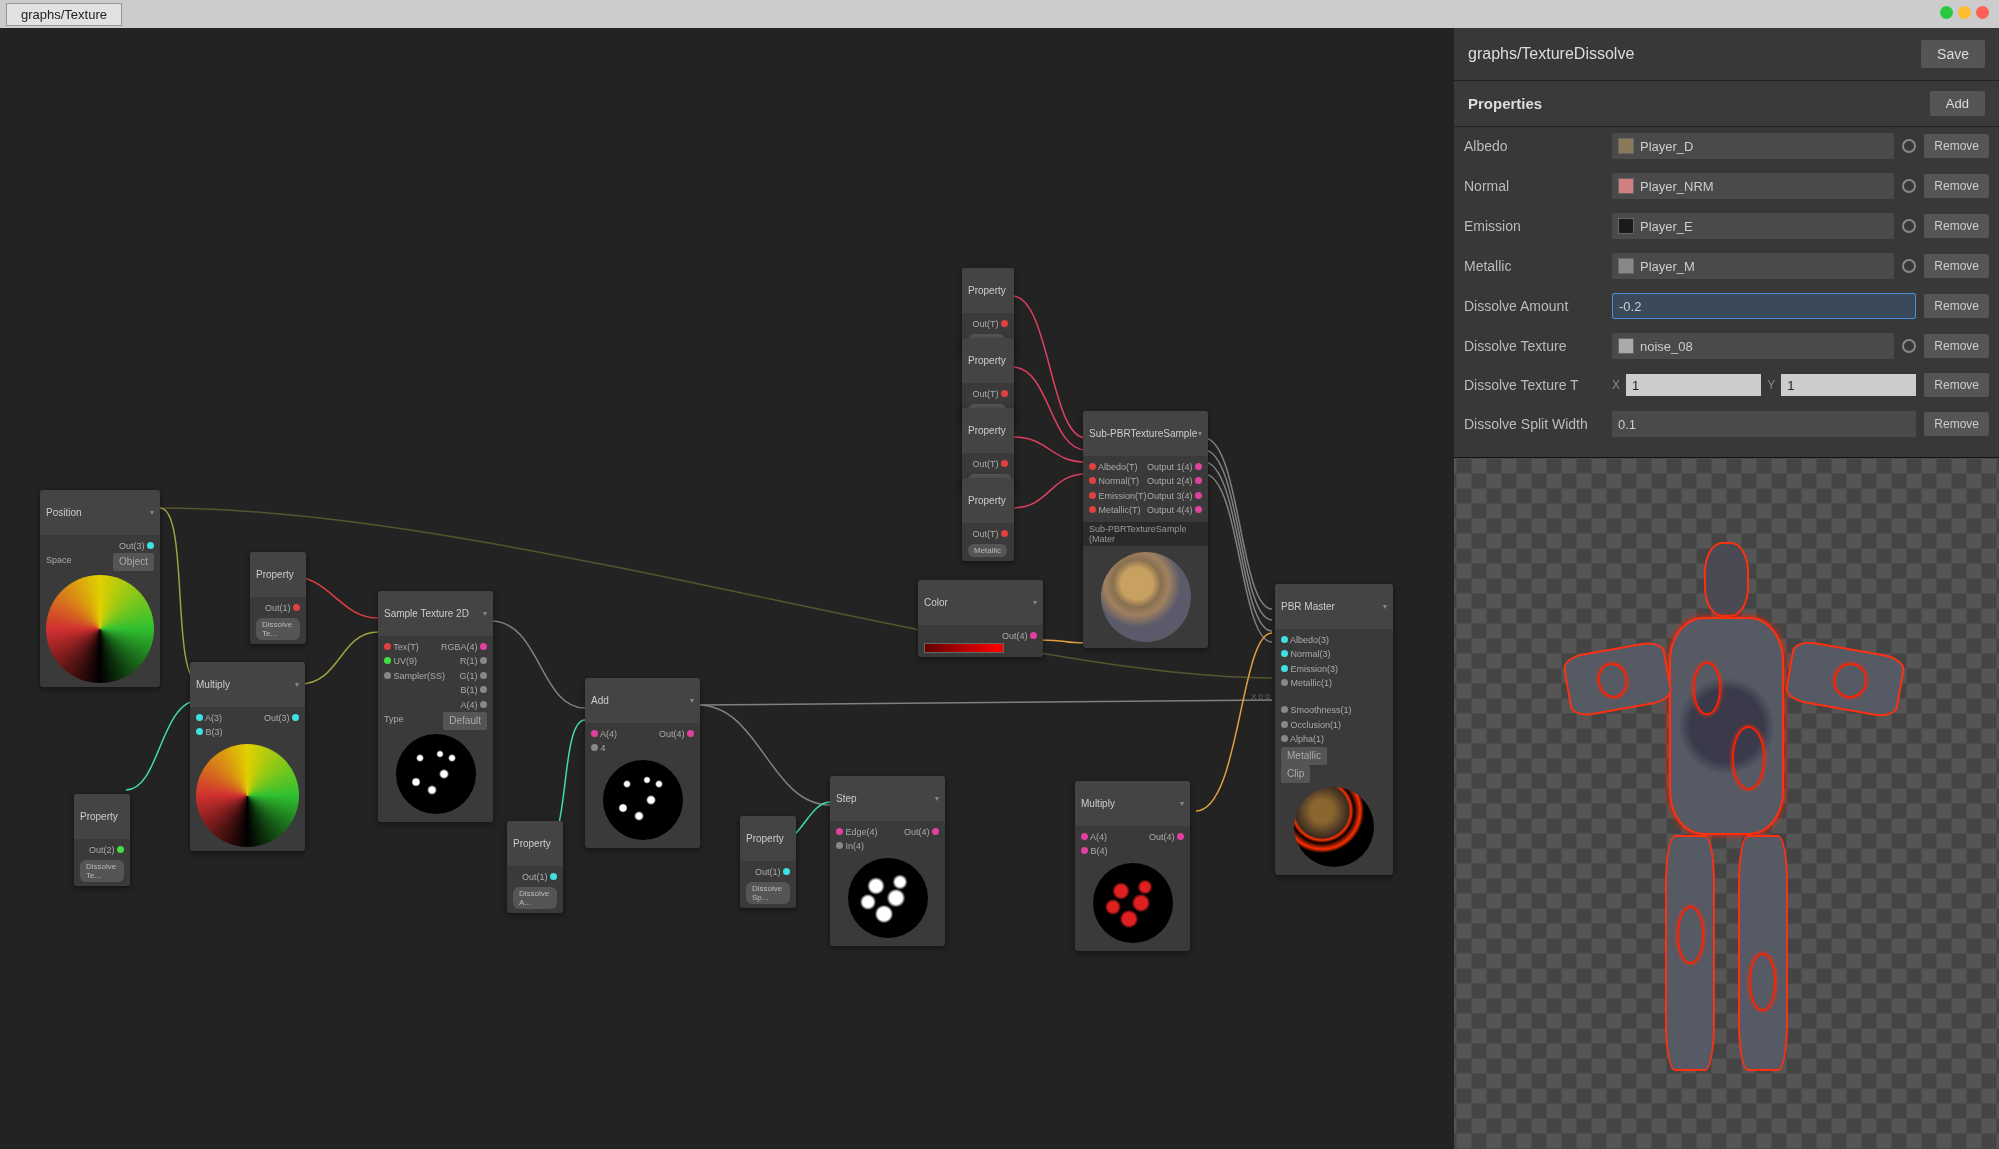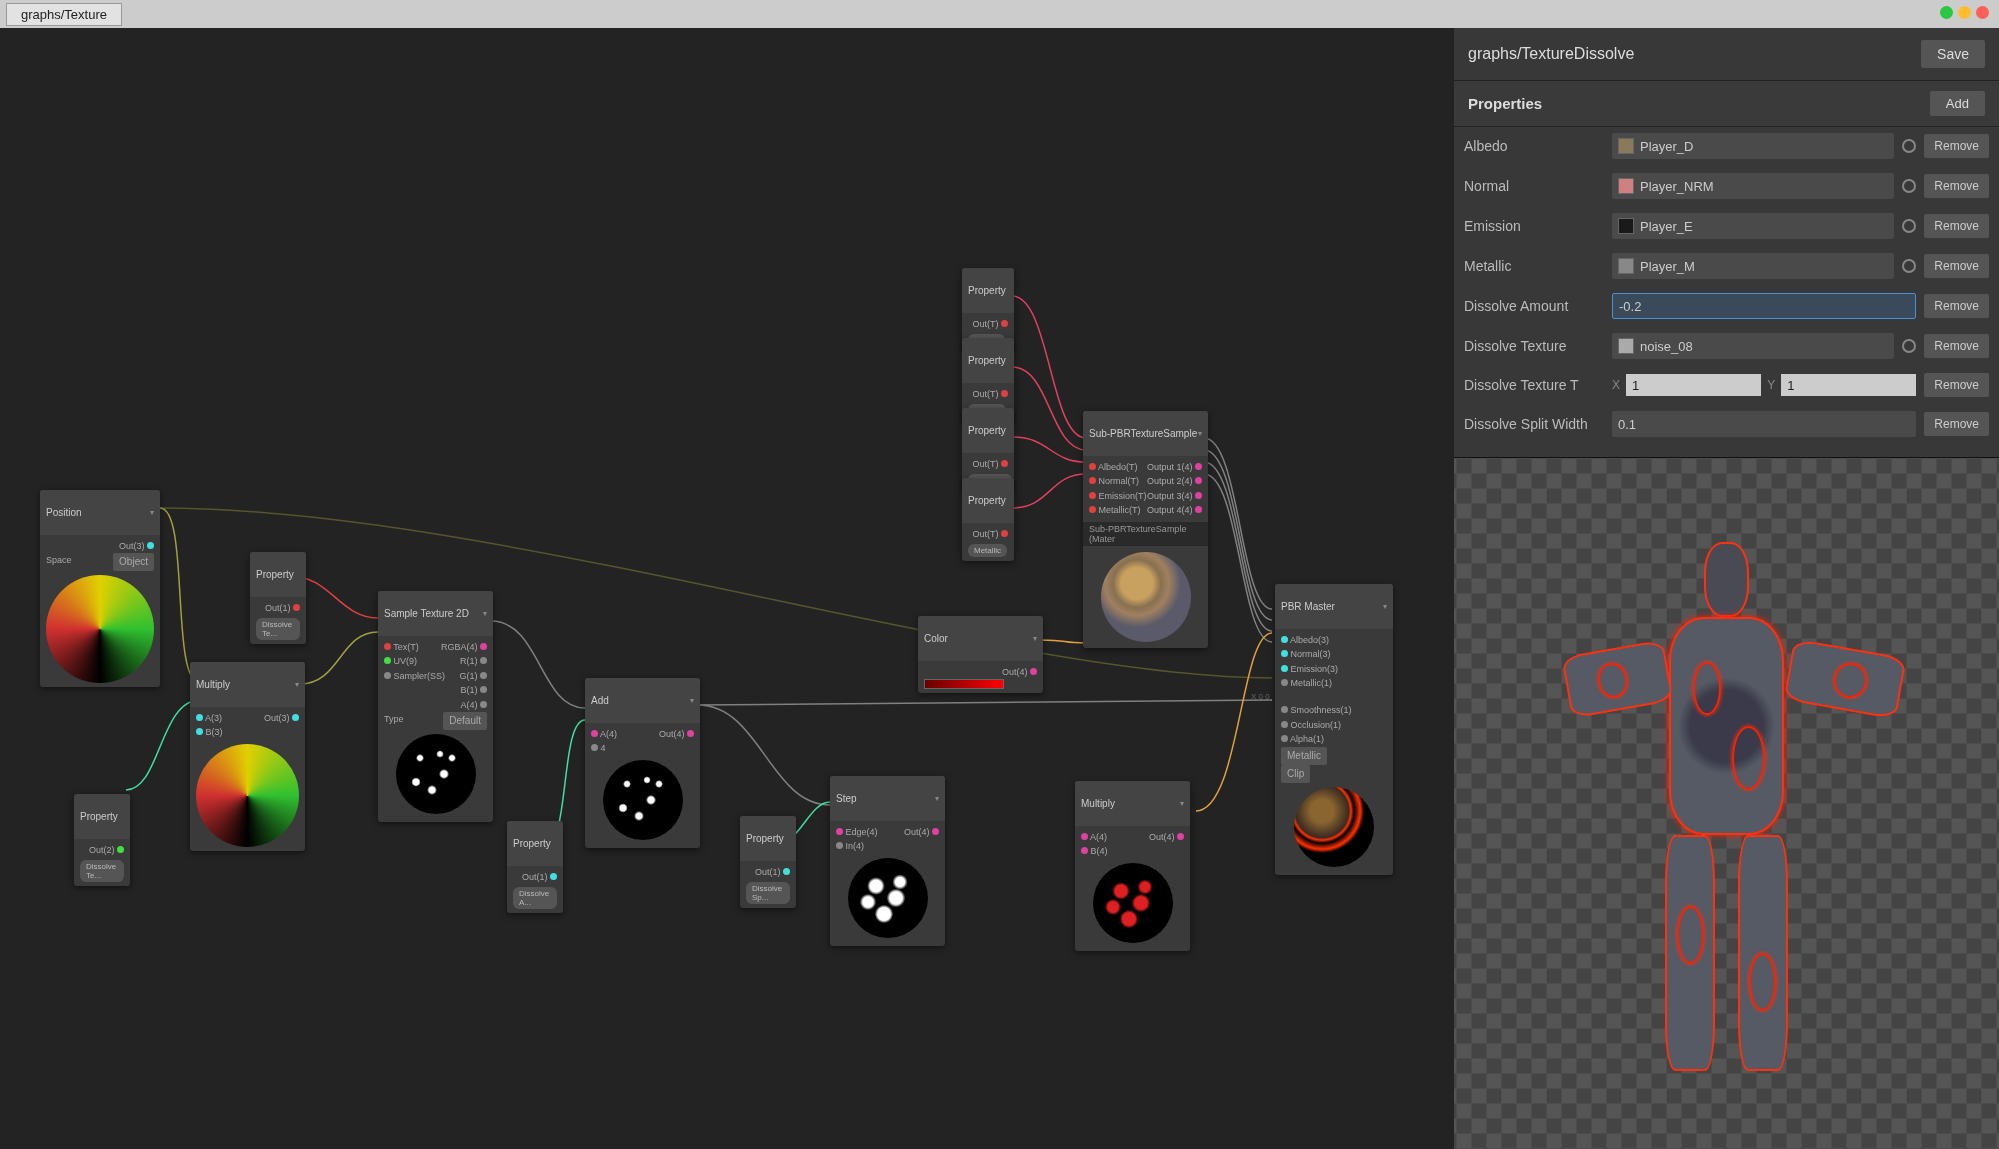--- a/index.html
+++ b/index.html
@@ -270,7 +270,7 @@
       </div>
     </div>
 
-    <div class="node" style="left:918px; top:588px; width:125px">
+    <div class="node" style="left:918px; top:552px; width:125px">
       <div class="node-header">
           <span>Color</span>
           <span class="chevron">▾</span>

